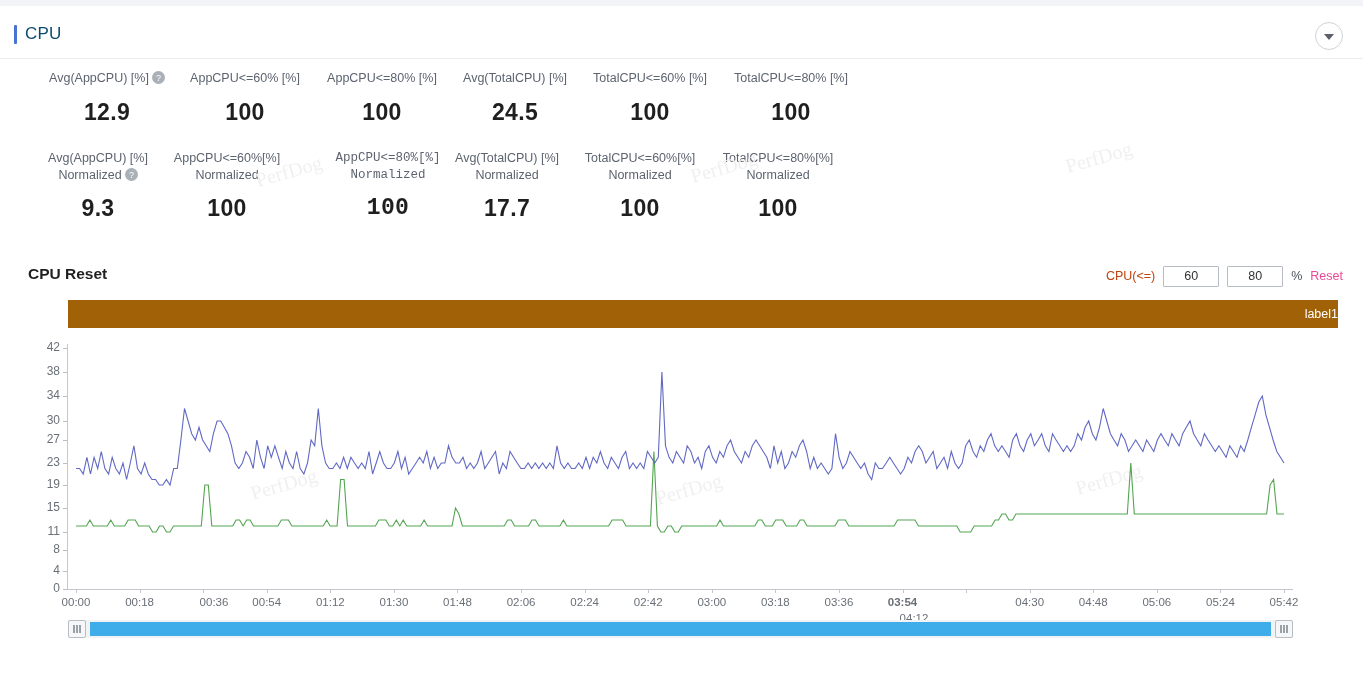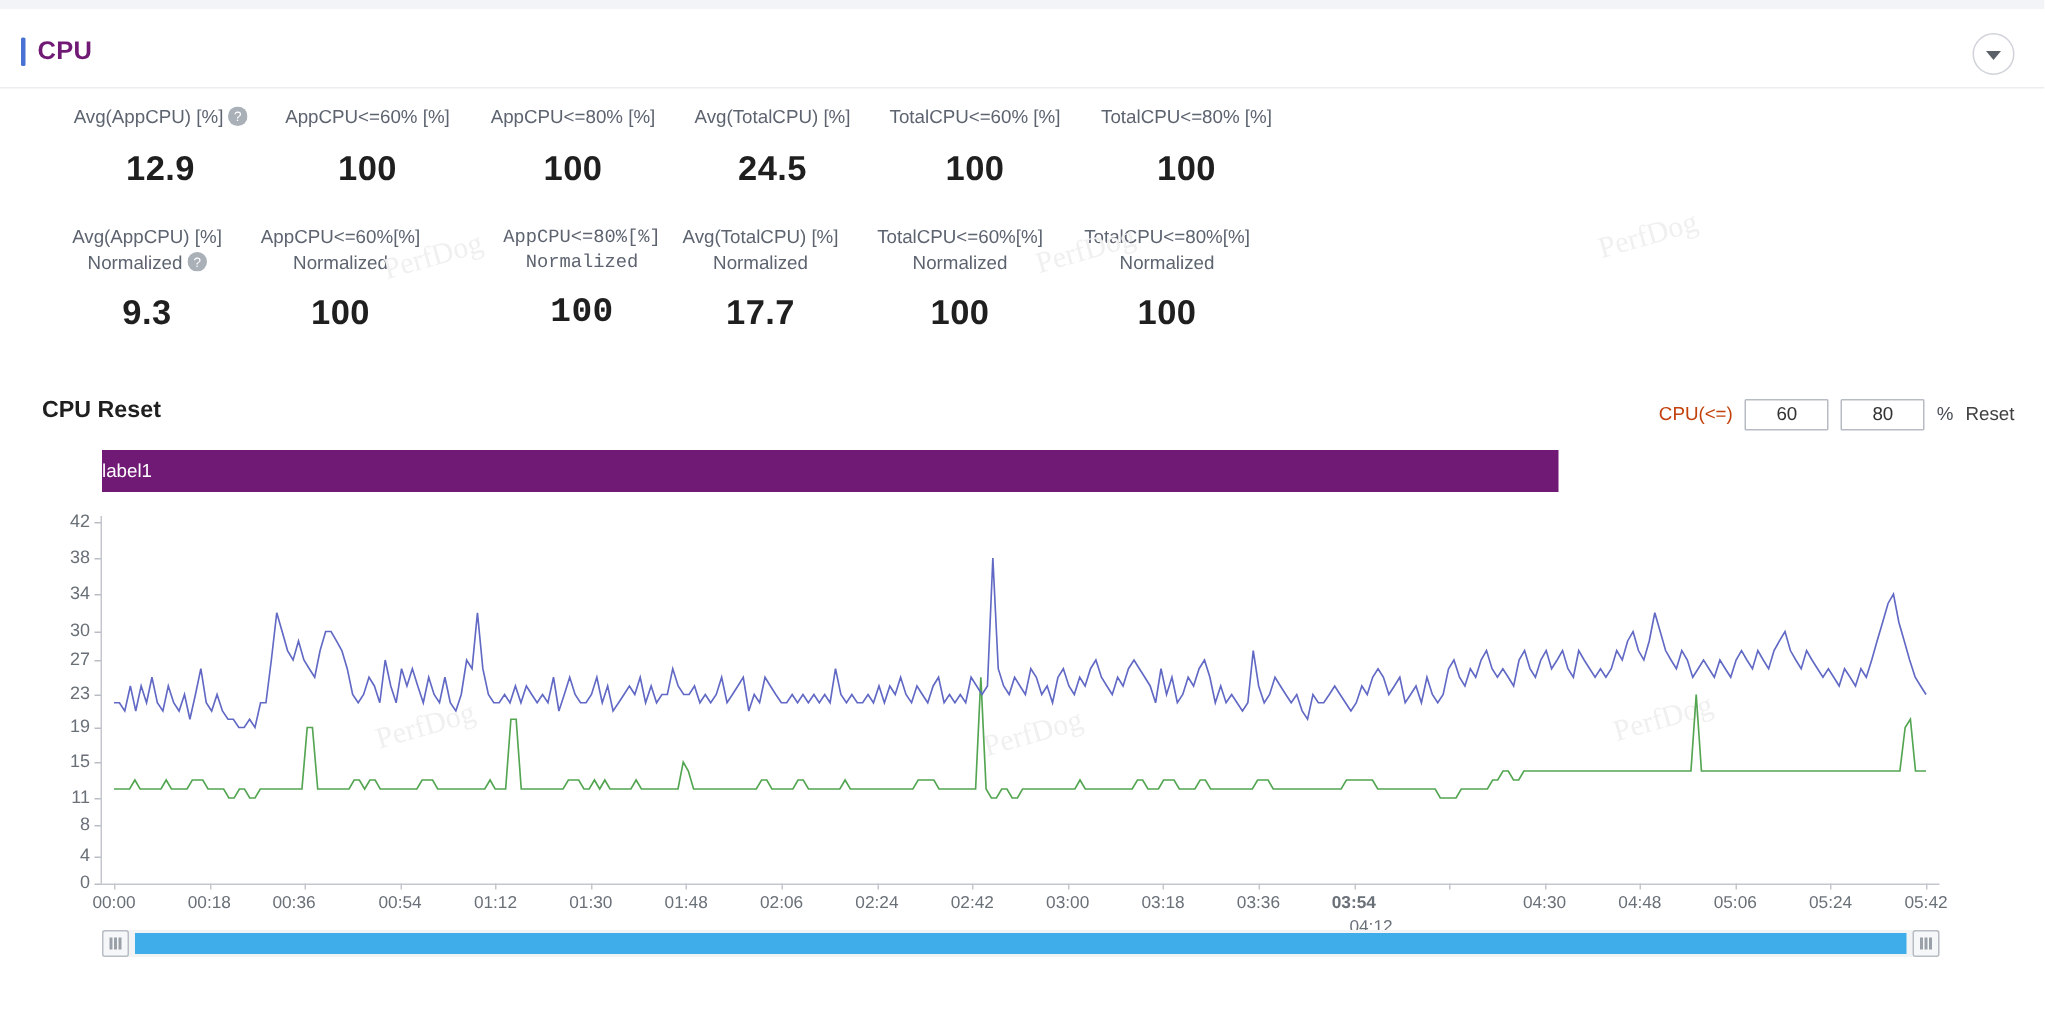--- a/index.html
+++ b/index.html
@@ -19,7 +19,7 @@
   
   .header{position:absolute;left:0;top:6px;width:1363px;height:52px;background:#fff;border-bottom:1px solid #ebedf0;}
   .hdr-bar{position:absolute;left:14px;top:19px;width:3px;height:19px;background:#4a72d4;border-radius:1px;}
-  .hdr-title{position:absolute;left:25px;top:18px;font-size:17px;font-weight:bold;color:#701a75;letter-spacing:.2px;}
+  .hdr-title{position:absolute;left:25px;top:18px;font-size:17px;font-weight:normal;color:#0c4a6e;letter-spacing:.2px;}
   .collapse-btn{position:absolute;right:20px;top:16px;width:28px;height:28px;border:1px solid #d0d3d9;border-radius:50%;background:#fff;box-sizing:border-box;}
   .collapse-btn svg{position:absolute;left:7px;top:9px;}
 

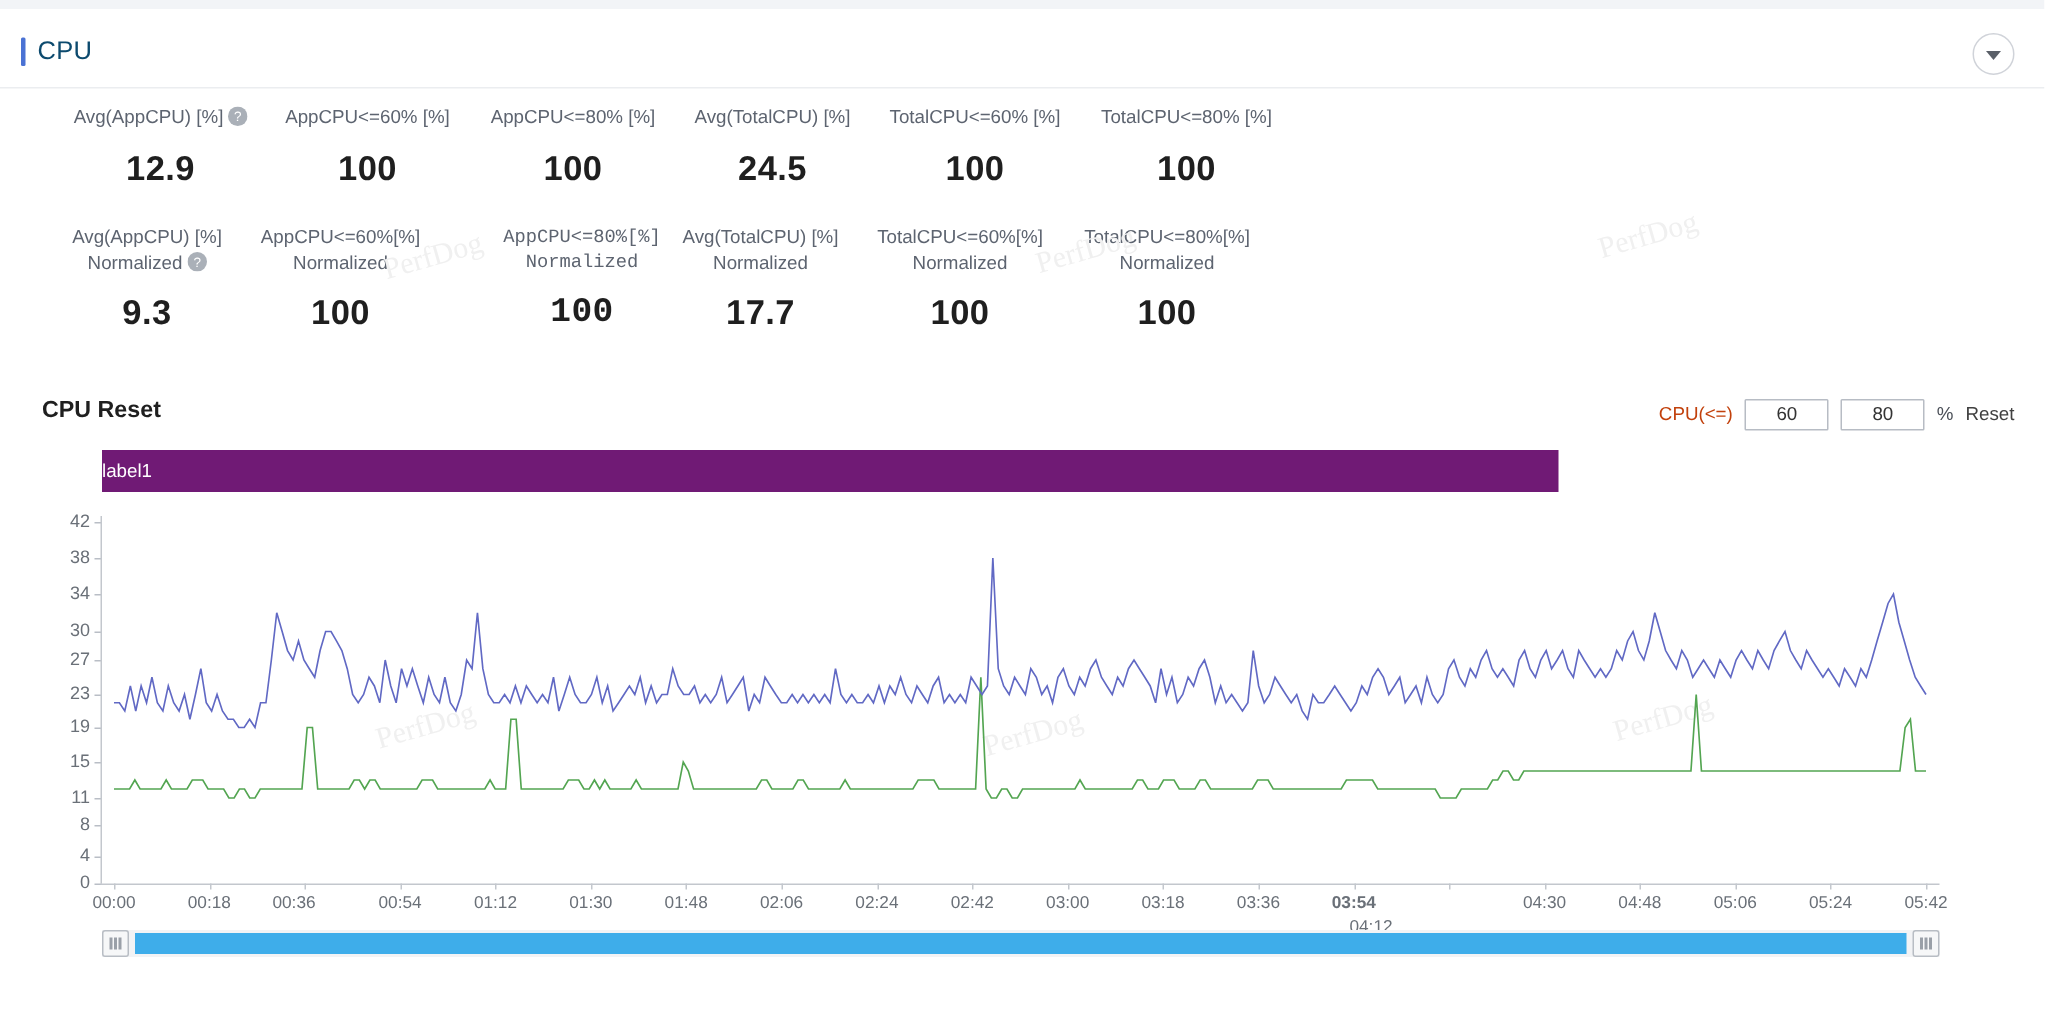--- a/index.html
+++ b/index.html
@@ -39,7 +39,7 @@
   .cpu-ctrl .lab{color:#c2410c;}
   .cpu-inp{width:56px;height:21px;border:1px solid #b7bcc4;background:#fff;text-align:center;font-size:12.5px;color:#333;font-family:"Liberation Sans",sans-serif;box-sizing:border-box;outline:none;border-radius:1px;}
   .pct{color:#4a4f57;}
-  .reset{color:#404040;cursor:pointer;text-align:center;}
+  .reset{color:#ec4899;cursor:pointer;text-align:center;}
 
   
   .banner{position:absolute;left:68px;top:300px;width:971px;height:28px;background:#701a75;display:flex;align-items:center;justify-content:flex-start;}

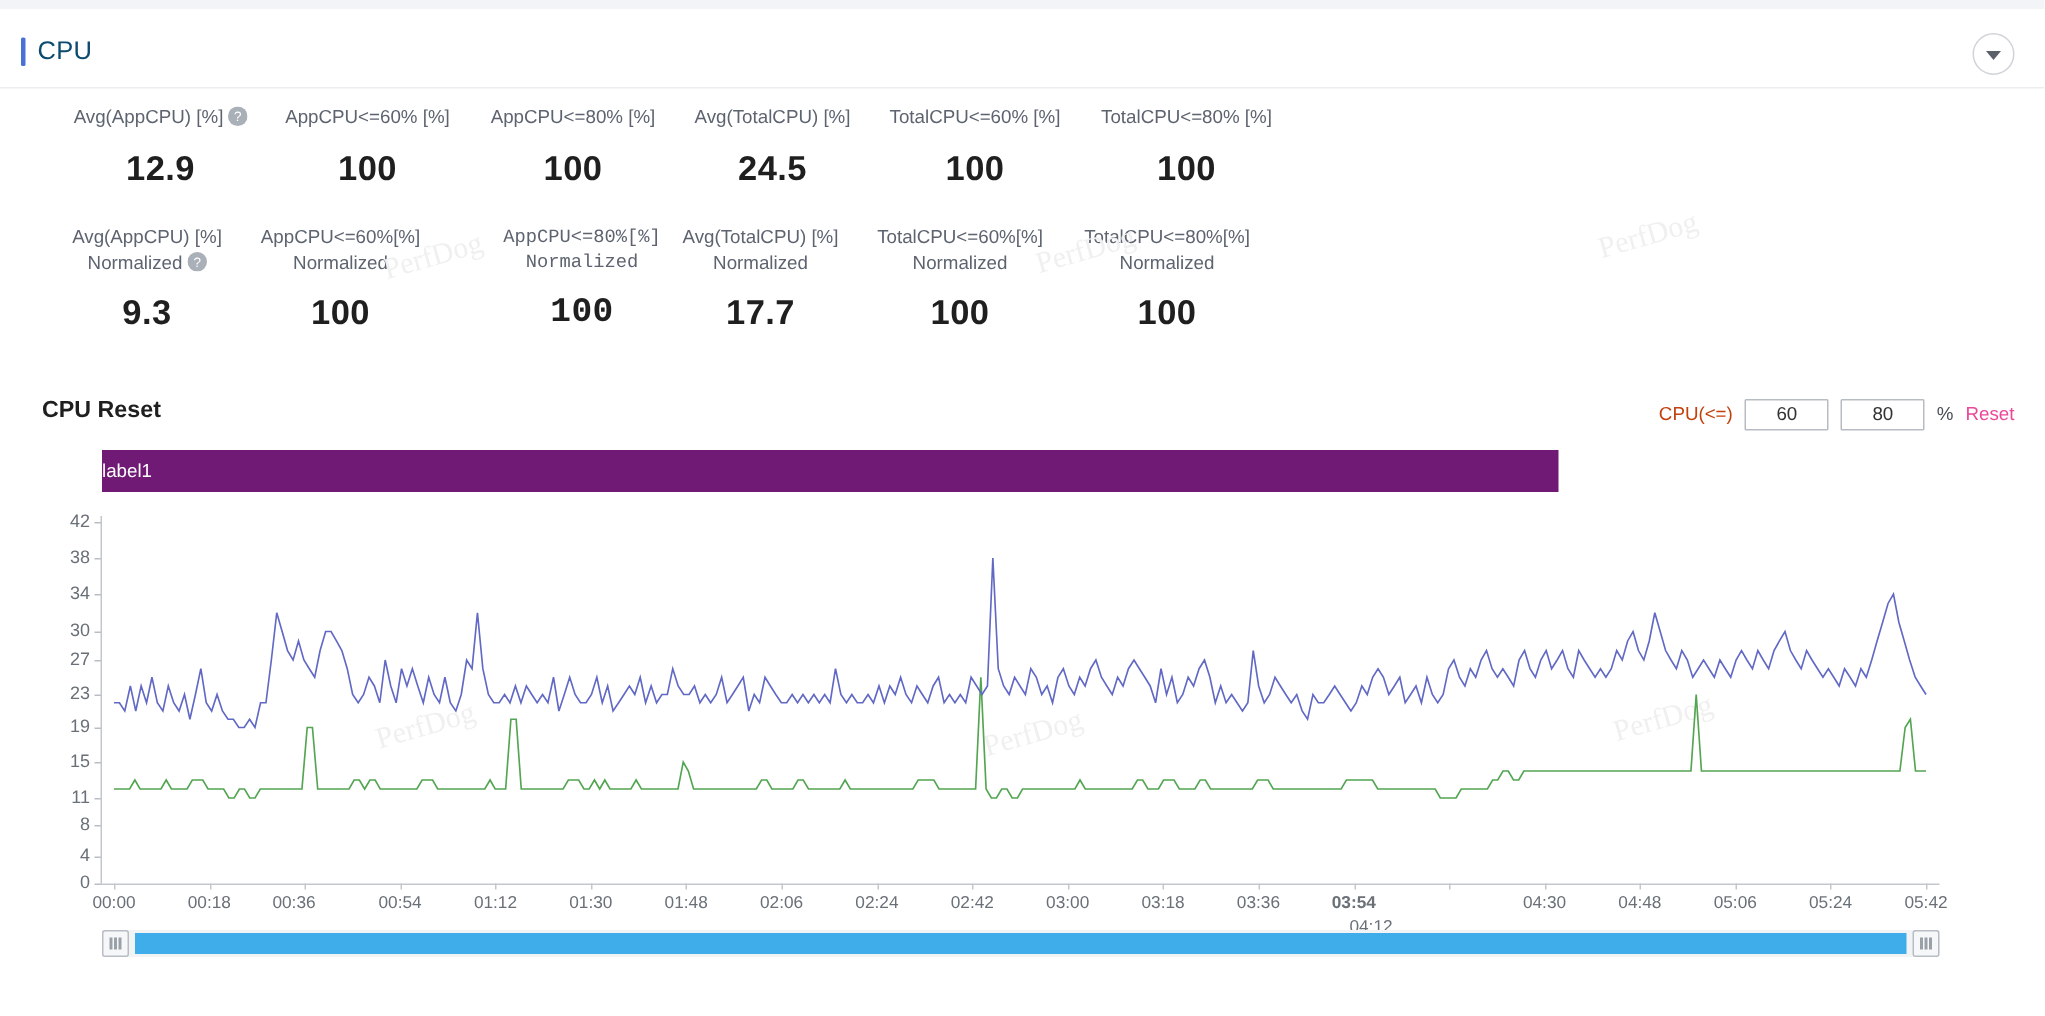--- a/index.html
+++ b/index.html
@@ -42,7 +42,7 @@
   .reset{color:#ec4899;cursor:pointer;text-align:center;}
 
   
-  .banner{position:absolute;left:68px;top:300px;width:971px;height:28px;background:#701a75;display:flex;align-items:center;justify-content:flex-start;}
+  .banner{position:absolute;left:68px;top:300px;width:1270px;height:28px;background:#a16207;display:flex;align-items:center;justify-content:flex-end;}
   .banner span{color:#fff;font-size:12.5px;}
 
   

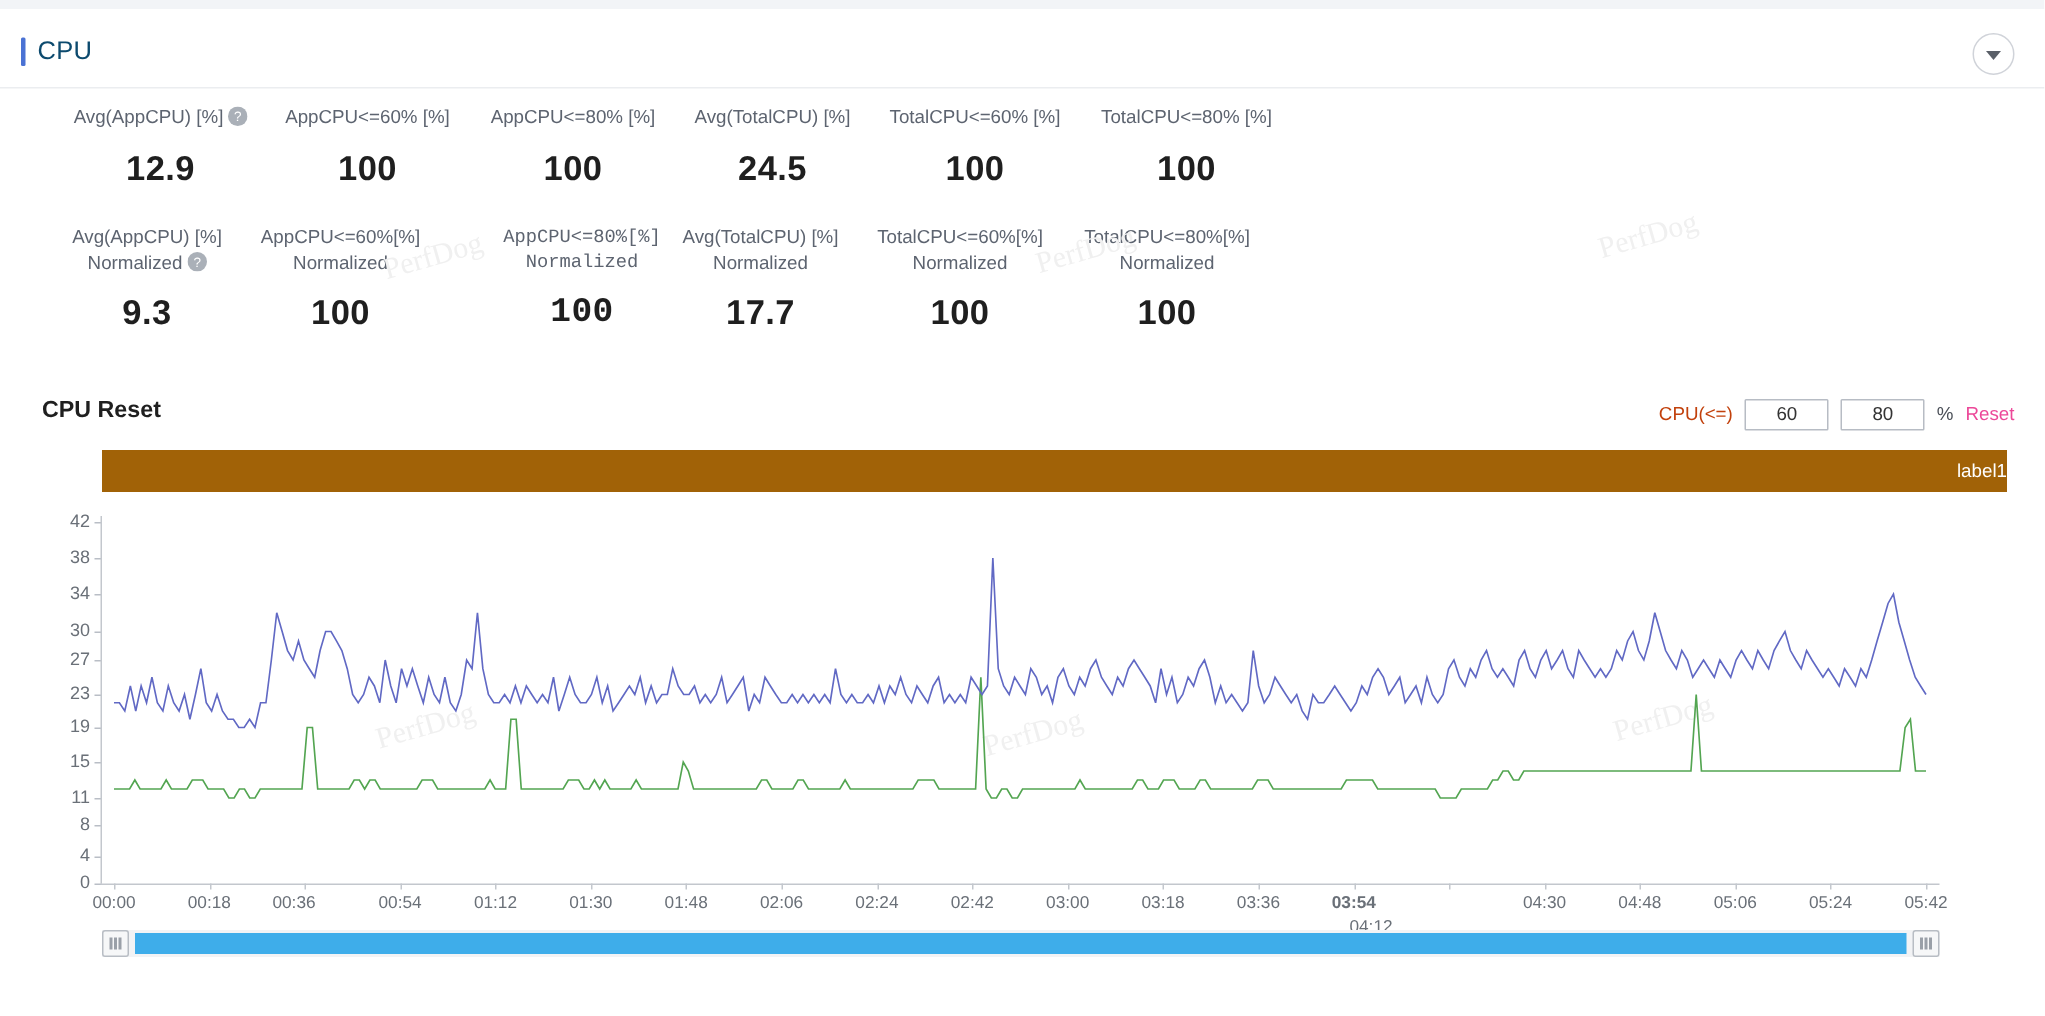--- a/index.html
+++ b/index.html
@@ -205,7 +205,7 @@
         <div class="xtick" style="left: 139.579px;"></div>
         <div class="xlabel" style="left: 109.579px;">00:18</div>
         <div class="xtick" style="left: 203.158px;"></div>
-        <div class="xlabel" style="left: 166px;">00:36</div>
+        <div class="xlabel" style="left: 184px;">00:36</div>
         <div class="xtick" style="left: 266.737px;"></div>
         <div class="xlabel" style="left: 236.737px;">00:54</div>
         <div class="xtick" style="left: 330.316px;"></div>

